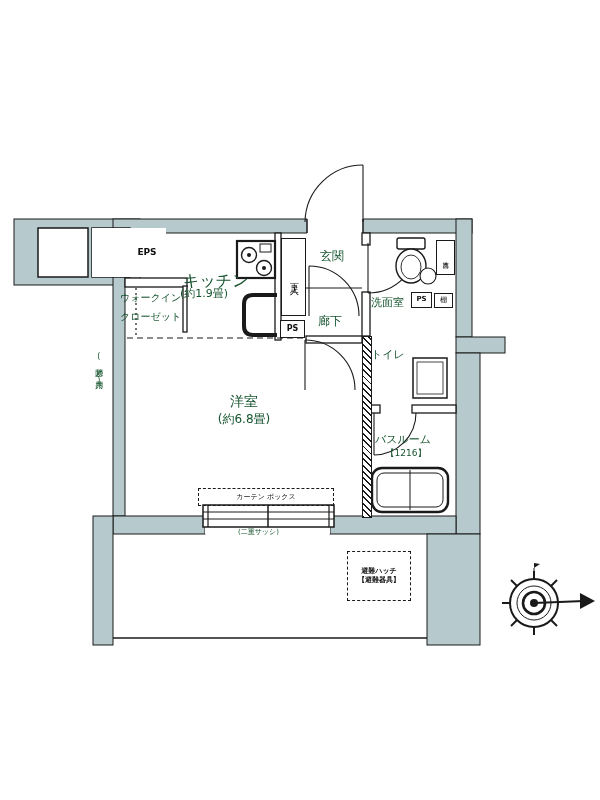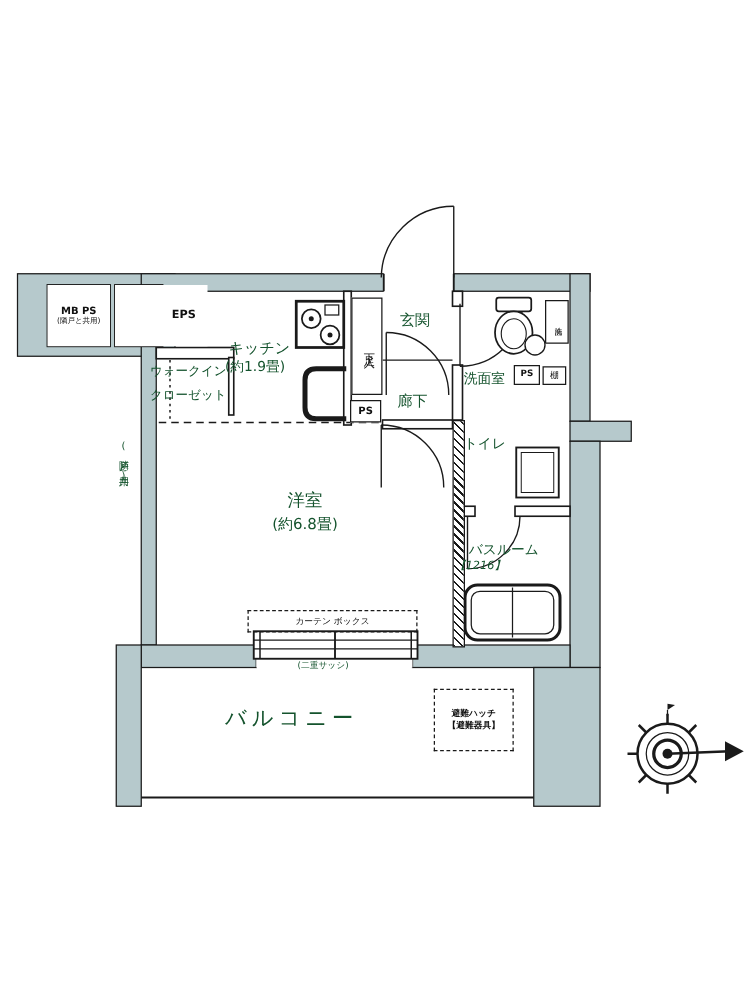--- a/index.html
+++ b/index.html
@@ -135,10 +135,6 @@
 
   <div class="hatchwall" style="left:362px;top:336px;width:8px;height:180px;"></div>
 
-  <div class="box" style="left:38px;top:228px;width:50px;height:49px;border-width:0;flex-direction:column;">
-    <span class="ctr" style="font-size:8px;font-weight:bold;">MB PS</span>
-    <span class="ctr" style="font-size:6px;">(隣戸と共用)</span>
-  </div>
   <div class="box" style="left:92px;top:228px;width:38px;height:49px;border-width:0;font-size:9px;font-weight:bold;padding-left:36px;">
     <span>EPS</span>
   </div>

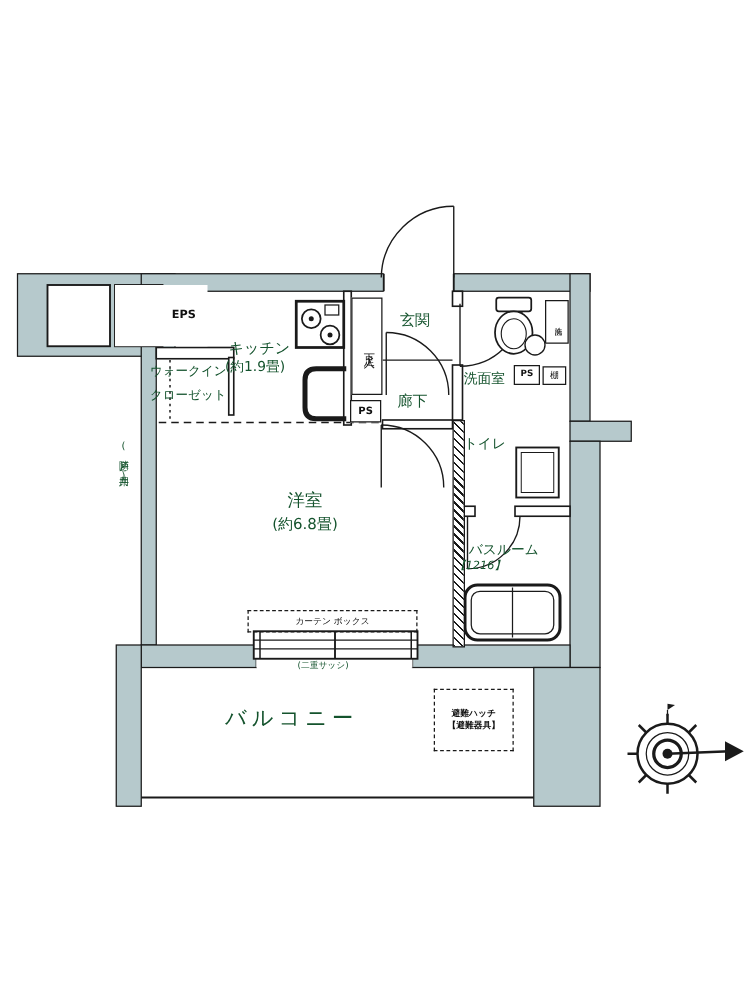--- a/index.html
+++ b/index.html
@@ -164,7 +164,7 @@
     <span>【避難器具】</span>
   </div>
 
-  <div class="lbl" style="left:183px;top:272px;font-size:12px;">キッチン</div>
+  <div class="lbl" style="left:183px;top:272px;font-size:16px;">キッチン</div>
   <div class="lbl" style="left:180px;top:288px;font-size:11px;">(約1.9畳)</div>
 
   <div class="lbl" style="left:120px;top:292px;font-size:10px;">ウォークイン</div>

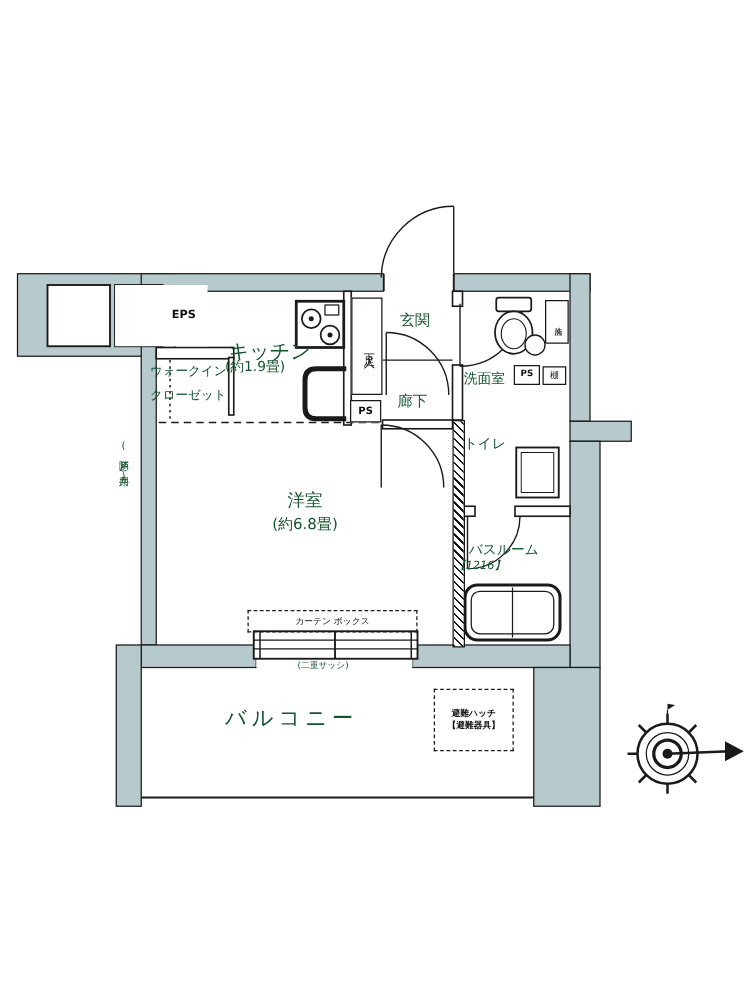--- a/index.html
+++ b/index.html
@@ -180,7 +180,7 @@
   <div class="lbl ctr" style="left:199px;top:413px;width:90px;font-size:12px;">(約6.8畳)</div>
 
   <div class="lbl" style="left:375px;top:434px;font-size:11px;">バスルーム</div>
-  <div class="lbl ctr" style="left:353px;top:448px;width:62px;font-size:9px;font-style:italic;">【1216】</div>
+  <div class="lbl ctr" style="left:375px;top:448px;width:62px;font-size:9px;">【1216】</div>
 
   <div class="lbl" style="left:180px;top:566px;font-size:17px;letter-spacing:4px;">バルコニー</div>
 

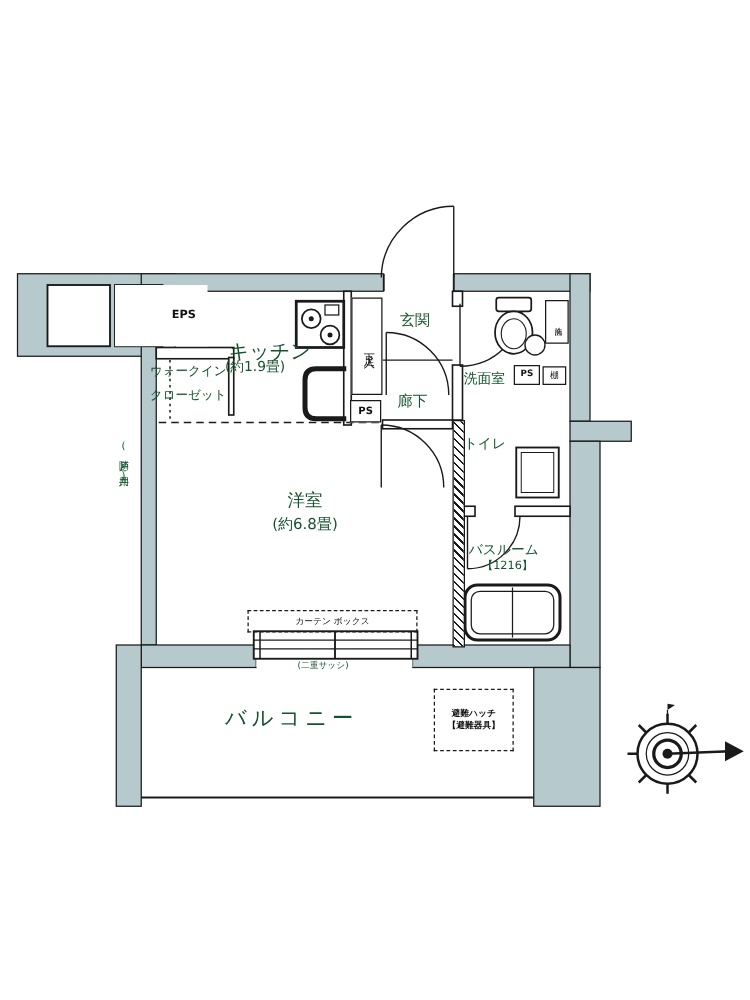--- a/index.html
+++ b/index.html
@@ -182,7 +182,6 @@
   <div class="lbl" style="left:375px;top:434px;font-size:11px;">バスルーム</div>
   <div class="lbl ctr" style="left:375px;top:448px;width:62px;font-size:9px;">【1216】</div>
 
-  <div class="lbl" style="left:180px;top:566px;font-size:17px;letter-spacing:4px;">バルコニー</div>
 
   <div class="lbl" style="left:238px;top:528px;font-size:7px;">(二重サッシ)</div>
 

